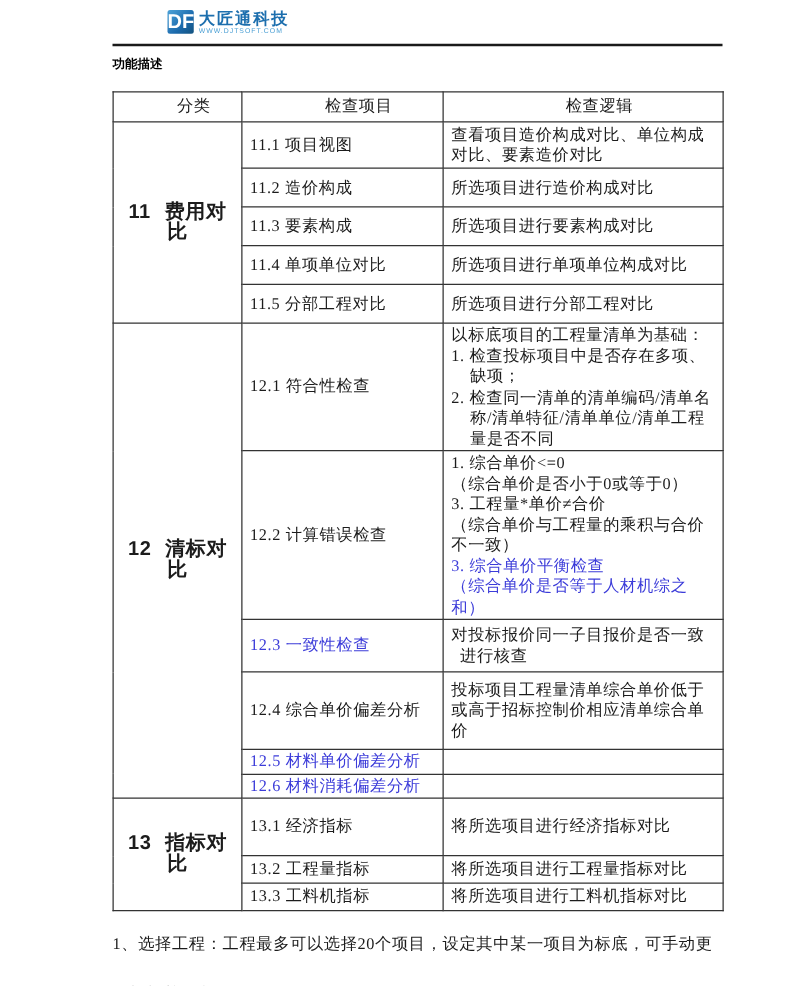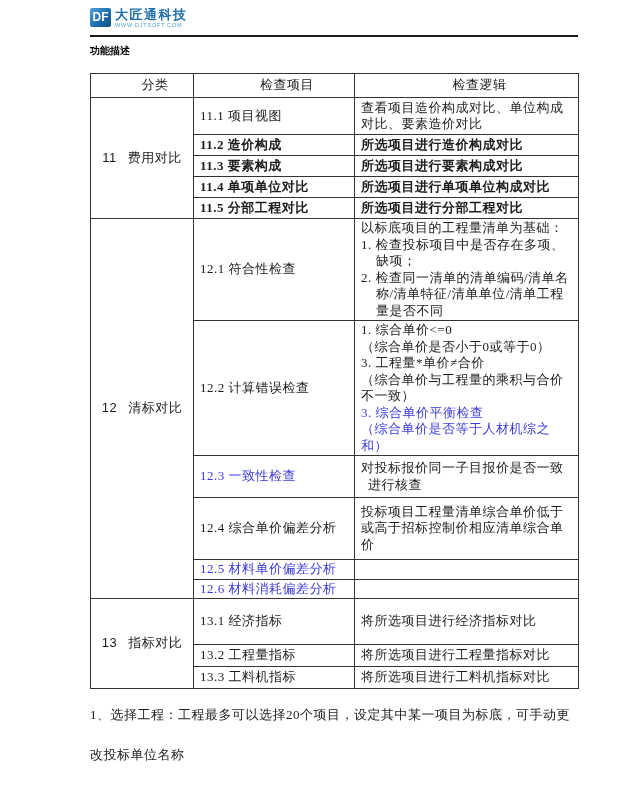--- a/index.html
+++ b/index.html
@@ -18,7 +18,7 @@
     width:21px;height:19px;border-radius:2px;
     background:linear-gradient(135deg,#4ea3d8 0%,#1b6aad 60%,#14527e 100%);
     color:#ffffff;font-family:"Liberation Sans",sans-serif;font-weight:bold;
-    font-size:12px;line-height:19px;text-align:center;letter-spacing:0;
+    font-size:16px;line-height:19px;text-align:center;letter-spacing:0;margin-left:44px;
   }
   .logo-texts{display:flex;flex-direction:column;line-height:1;}
   .logo-company{

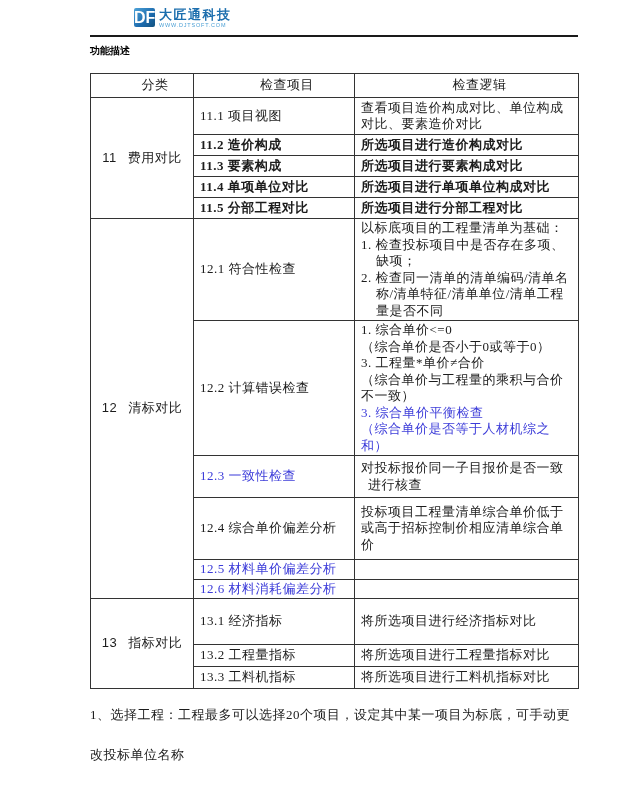--- a/index.html
+++ b/index.html
@@ -61,7 +61,7 @@
   .pad1{padding-left:7px;}
 
   tr.h-r1{height:37px;}
-  tr.h-sm{height:21px;font-weight:bold;}
+  tr.h-sm{height:31px;}
   tr.h-121{height:96px;}
   tr.h-122{height:134px;}
   tr.h-123{height:42px;}

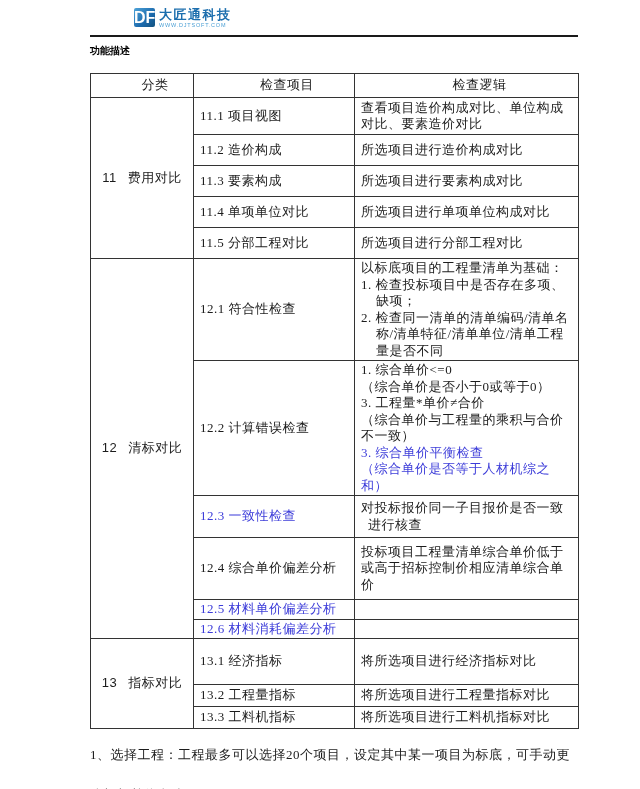--- a/index.html
+++ b/index.html
@@ -50,7 +50,7 @@
   table.func th{font-weight:normal;text-align:center;height:21px;padding-left:32px;}
   td.cat{
     text-align:center;font-family:"Liberation Sans",sans-serif;
-    font-weight:normal;font-size:13px;letter-spacing:0.5px;
+    font-weight:bold;font-size:16px;letter-spacing:0.5px;
   }
   td.cat .cat-no{margin-right:11px;}
   td.item{text-align:left;}

